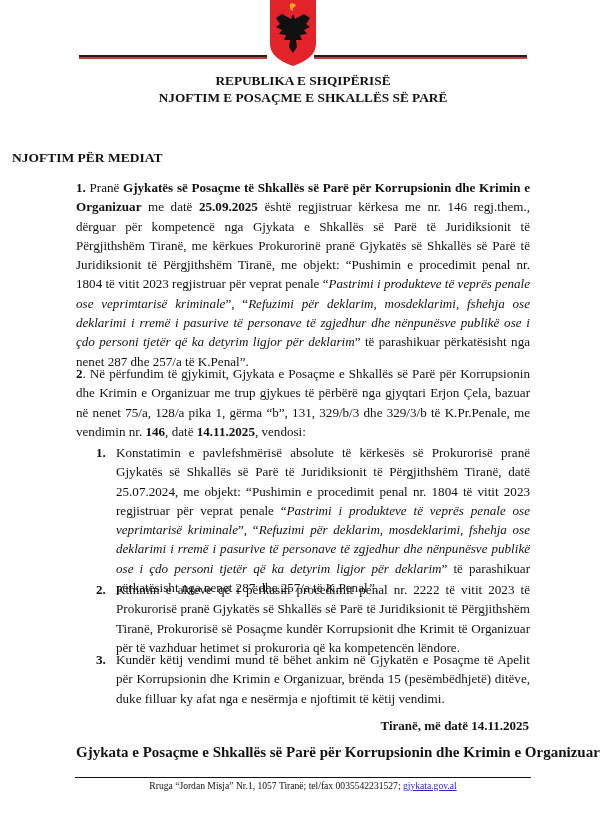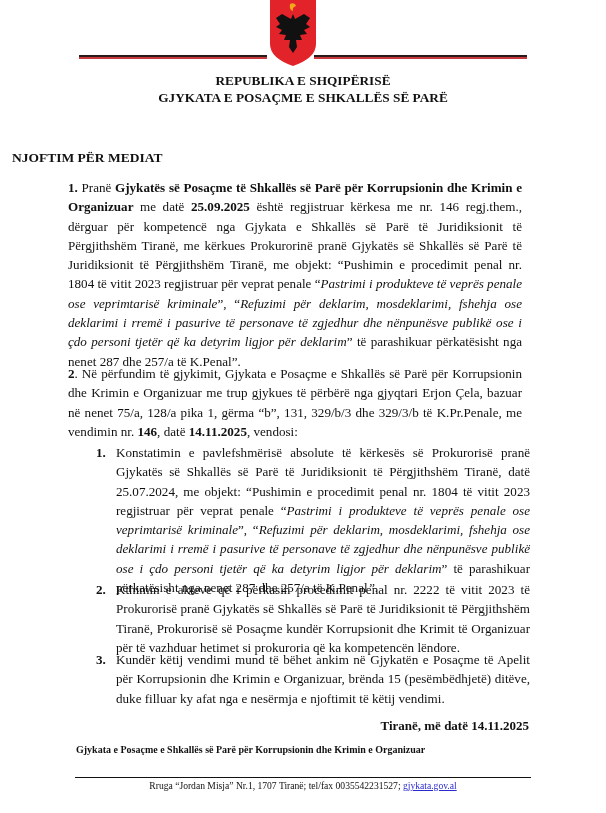--- a/index.html
+++ b/index.html
@@ -61,7 +61,7 @@
 
   <div class="header-lines">
     <div>REPUBLIKA E SHQIPËRISË</div>
-    <div>GJYKATA E POSAÇME E SHKALLËS SË PARË</div>
+    <div>NJOFTIM E POSAÇME E SHKALLËS SË PARË</div>
   </div>
 
   <div class="title">NJOFTIM PËR MEDIAT</div>

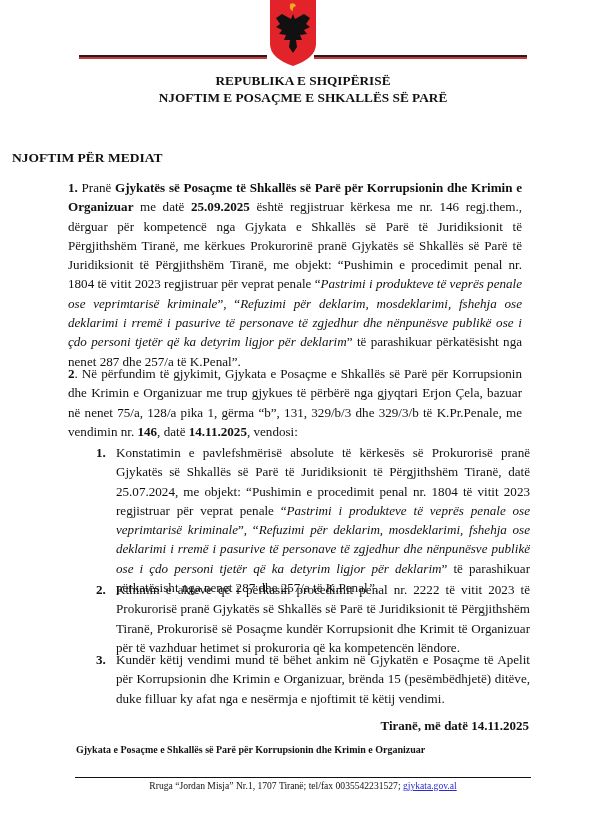--- a/index.html
+++ b/index.html
@@ -20,7 +20,7 @@
   .title { position:absolute; top:150px; left:12px; width:606px; 
            font-weight:bold; font-size:13.5px; }
 
-  .para { position:absolute; left:68px; width:454px; font-size:13.1px; line-height:19.3px;
+  .para { position:absolute; left:76px; width:454px; font-size:13.1px; line-height:19.3px;
           text-align:justify; }
   .p1 { top:178px; }
   .p2 { top:340px;margin-top:24px; }

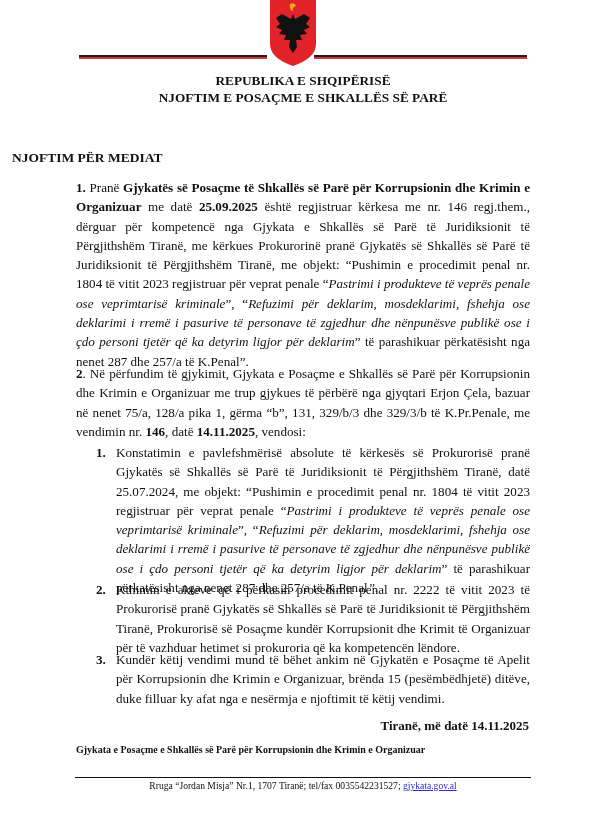--- a/index.html
+++ b/index.html
@@ -32,7 +32,7 @@
   .l3 { top:650px; }
 
   .place-date { position:absolute; top:718px; right:77px; font-weight:bold; font-size:13px; }
-  .court-sign { position:absolute; top:744px; left:76px; font-weight:bold; font-size:10px; }
+  .court-sign { position:absolute; top:744px; left:76px; font-weight:bold; font-size:15px; }
   .footer-rule { position:absolute; top:777px; left:75px; width:456px; height:1px; background:#111; }
   .footer { position:absolute; top:780px; left:0; width:606px; text-align:center; font-size:9.6px; }
   .footer a { color:#2a2ad0; text-decoration:underline;text-align:right; }

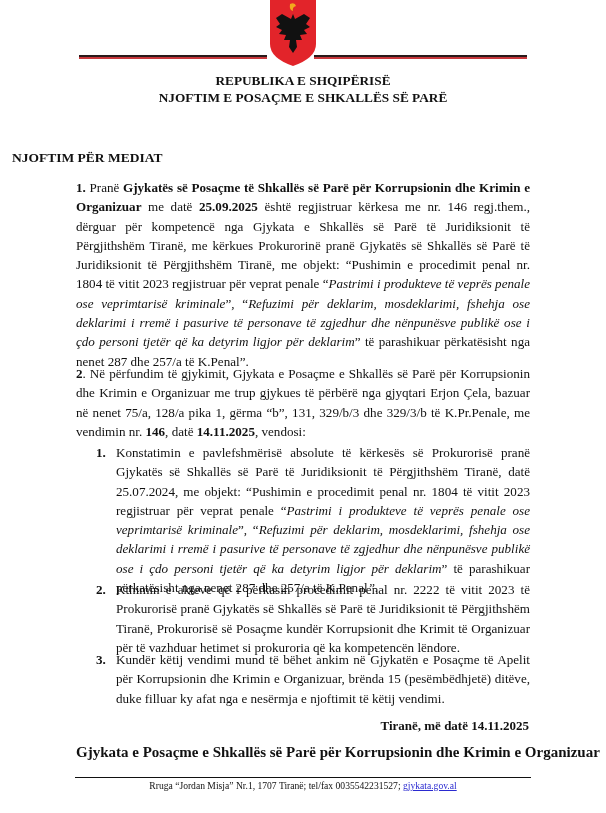--- a/index.html
+++ b/index.html
@@ -86,7 +86,7 @@
   <div class="court-sign">Gjykata e Posaçme e Shkallës së Parë për Korrupsionin dhe Krimin e Organizuar</div>
 
   <div class="footer-rule"></div>
-  <div class="footer"><span>Rruga “Jordan Misja” Nr.1, 1707 Tiranë; tel/fax 0035542231527; </span><a>gjykata.gov.al</a></div>
+  <div class="footer"><span>Rruga “Jordan Misja” Nr.1, 1057 Tiranë; tel/fax 0035542231527; </span><a>gjykata.gov.al</a></div>
 
 </div>
 

